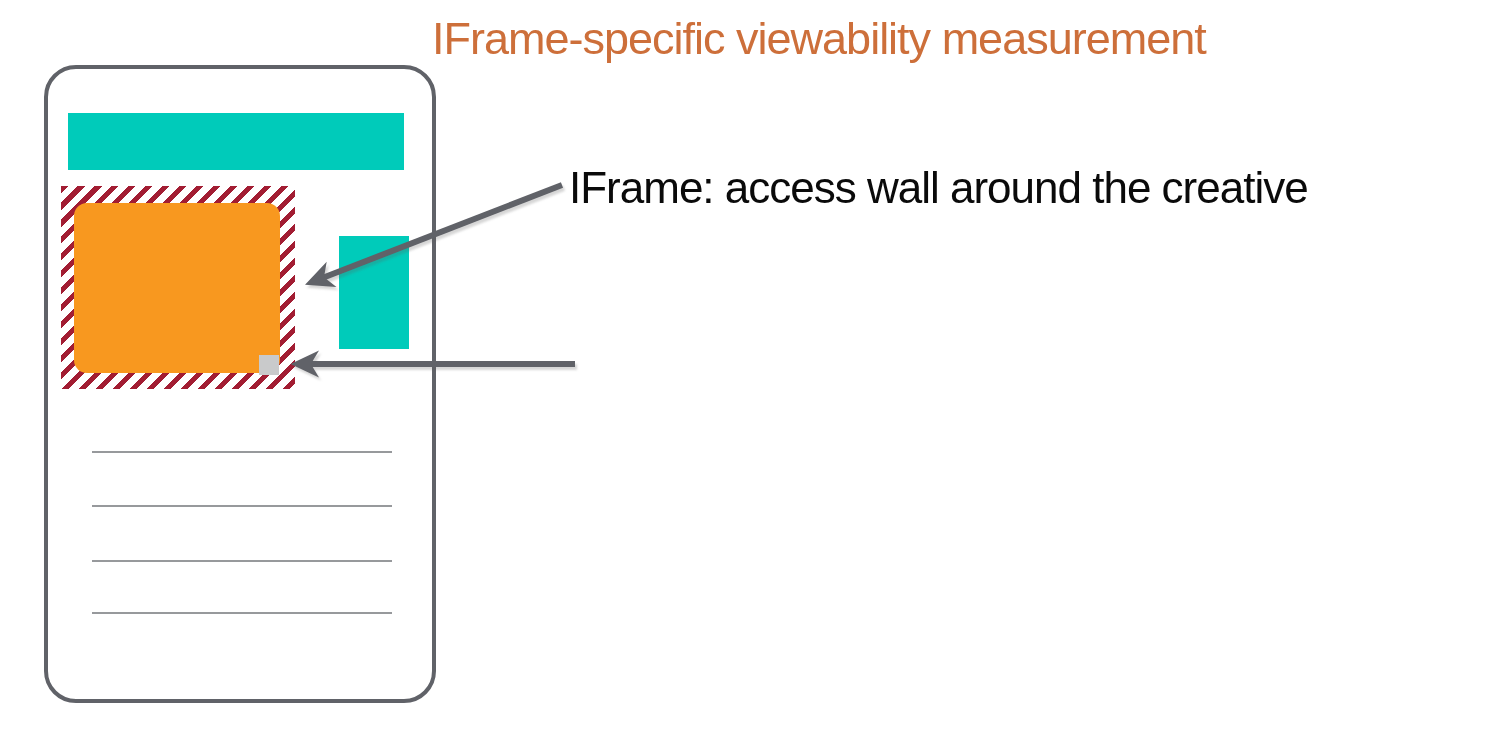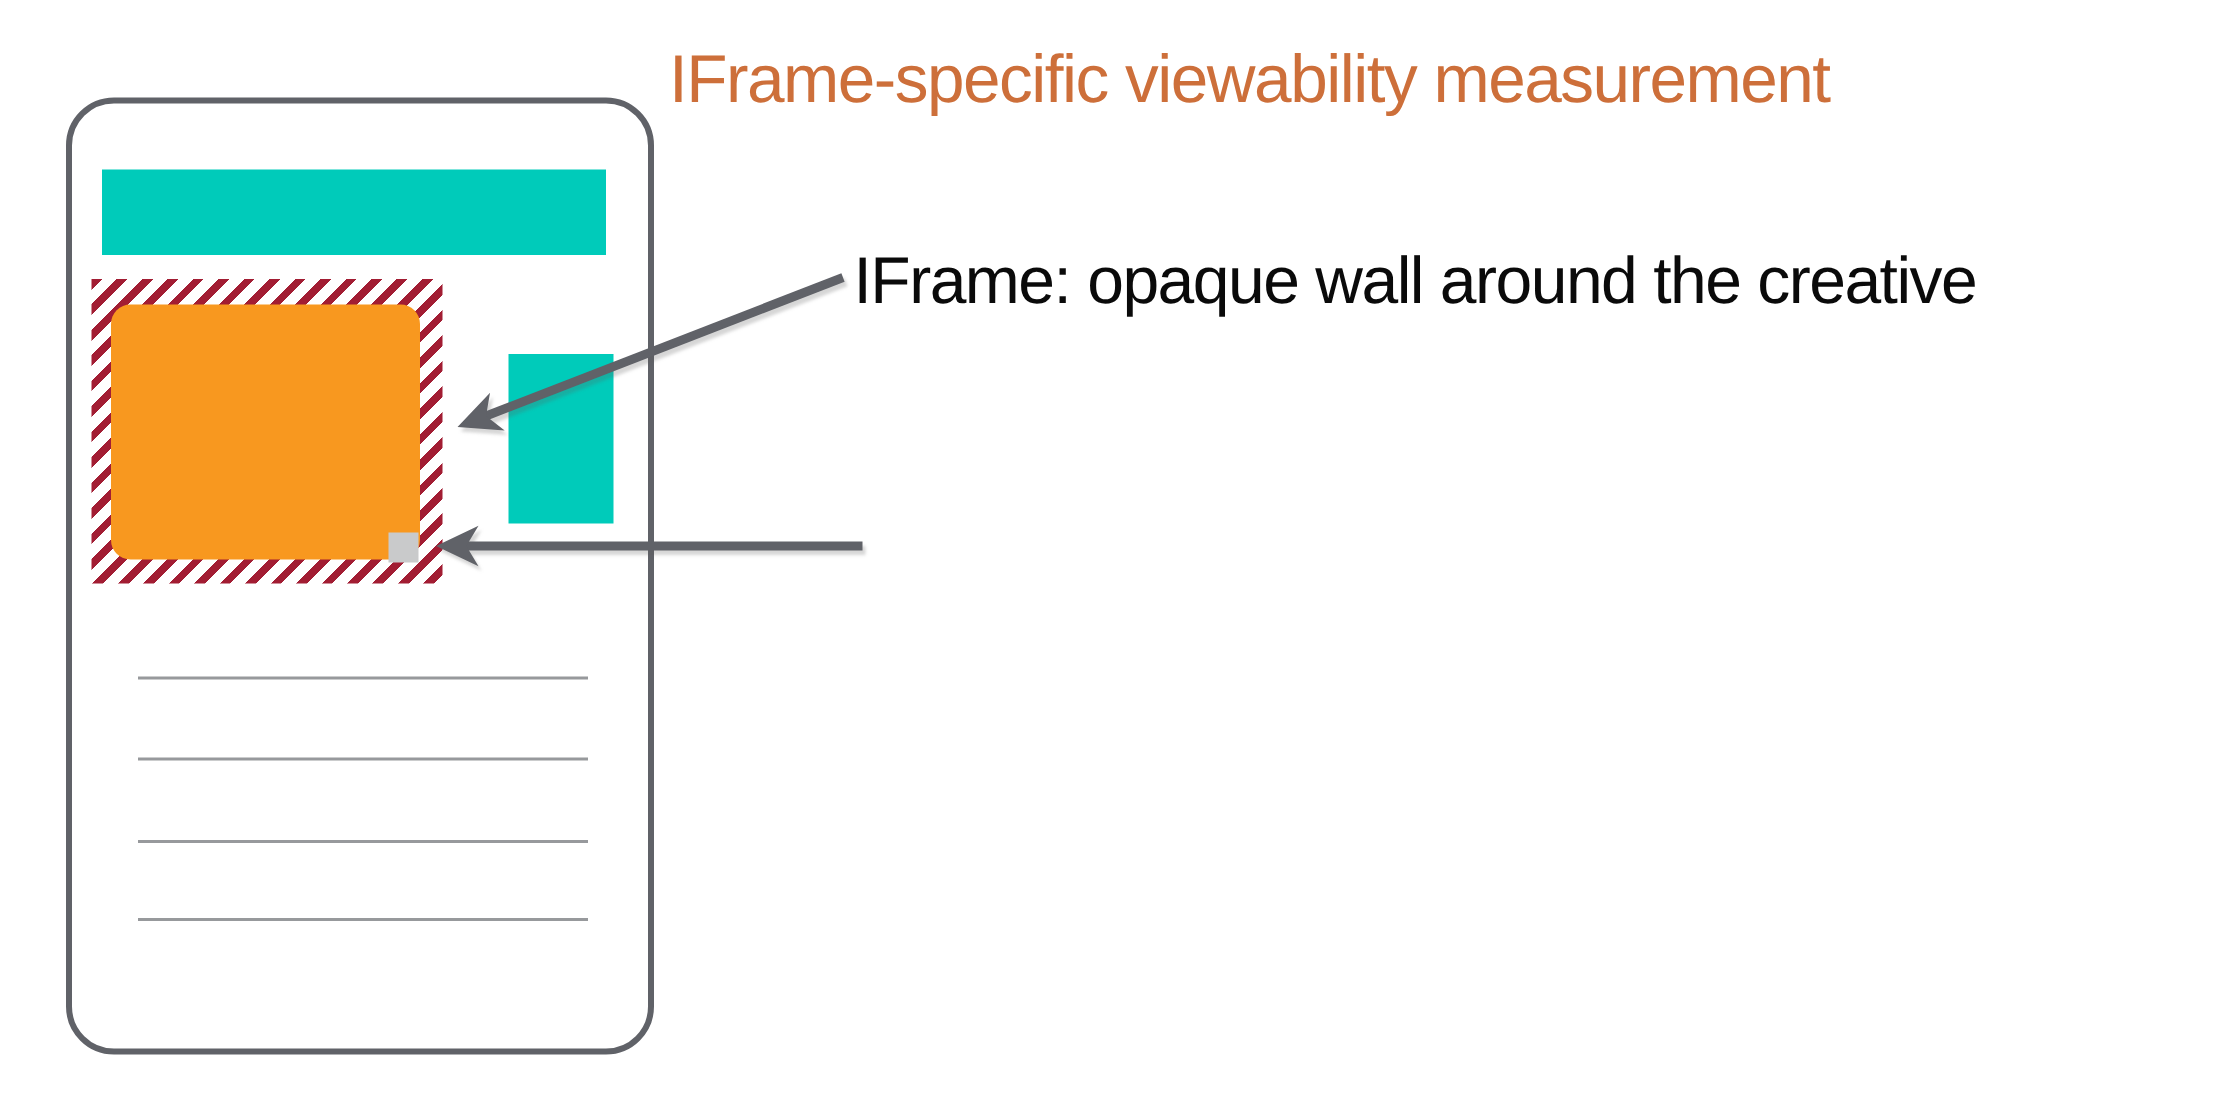--- a/index.html
+++ b/index.html
@@ -24,7 +24,7 @@
   .title{
     position:absolute;
     left:432px;top:13px;
-    margin:14px;
+    margin:0;
     font-size:45px;
     font-weight:400;
     letter-spacing:-1px;

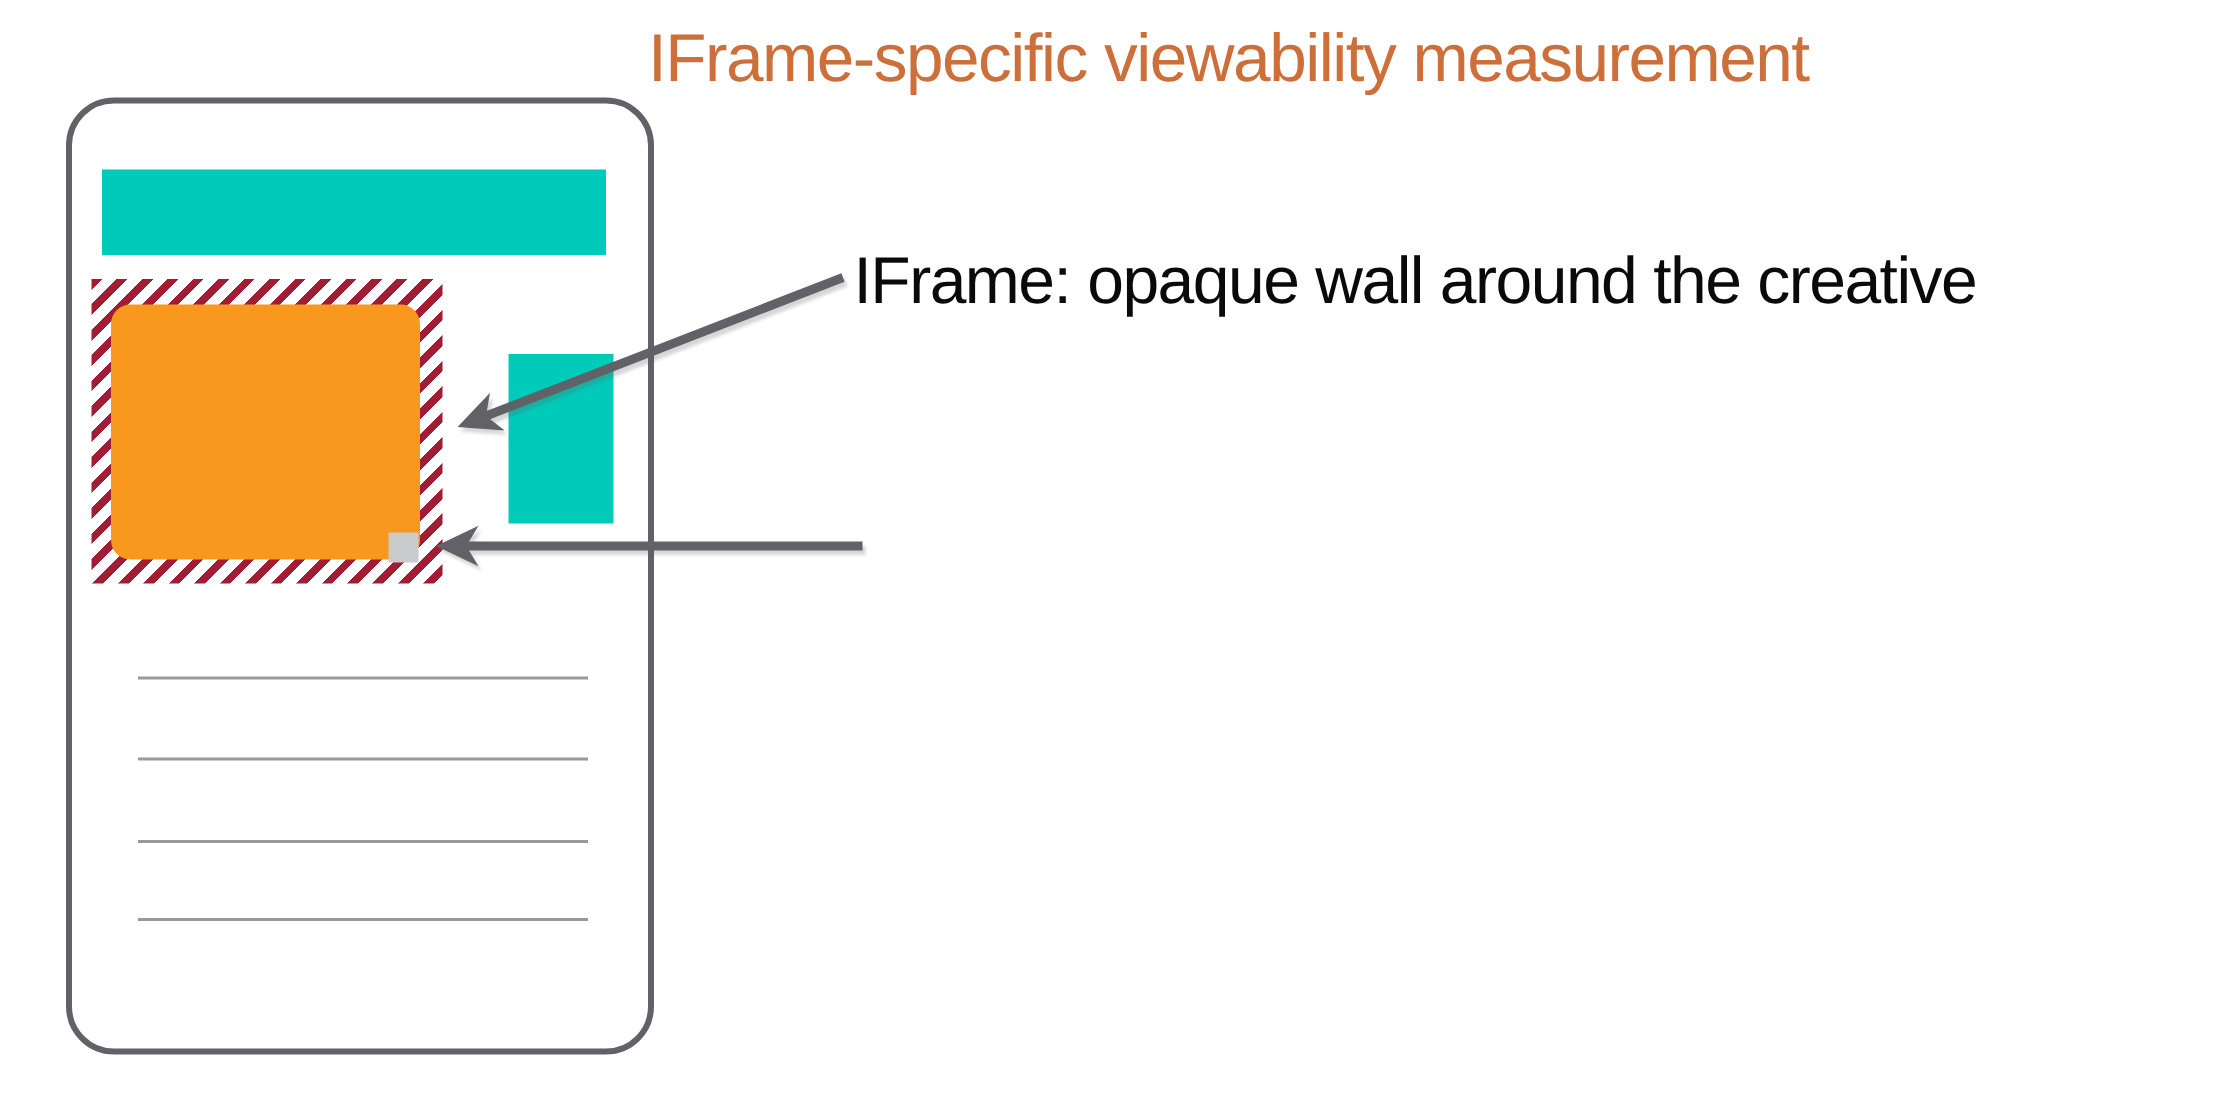--- a/index.html
+++ b/index.html
@@ -136,7 +136,7 @@
     <line x1="575" y1="364" x2="298" y2="364" marker-end="url(#ah)"></line>
   </svg>
 
-  <div class="label iframe-label">IFrame: opaque wall around the creative</div>
+  <div class="label iframe-label">IFrame: access wall around the creative</div>
 
 </div>
 

